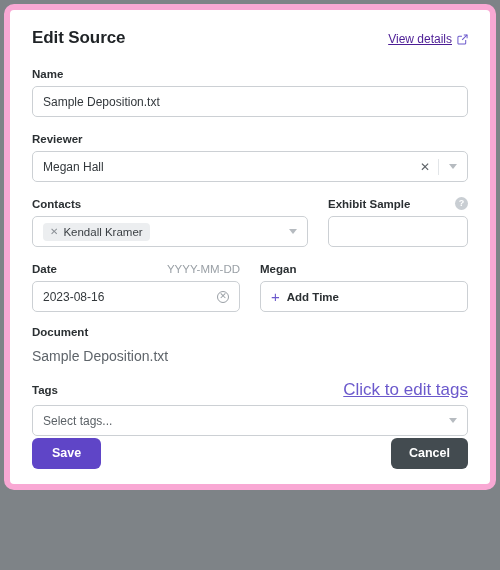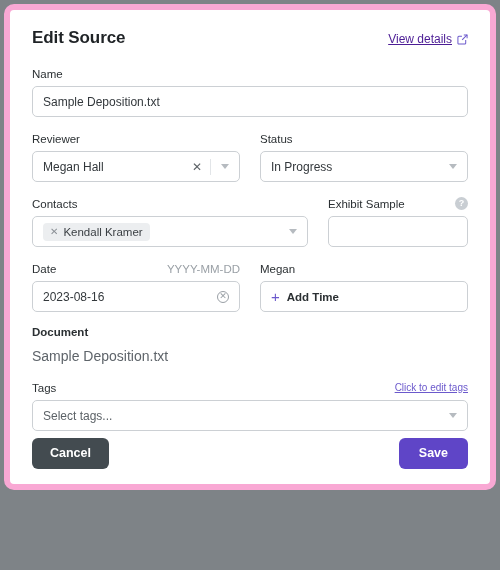--- a/index.html
+++ b/index.html
@@ -67,7 +67,7 @@
   }
   .label {
     font-size: 11.5px;
-    font-weight: normal;
+    font-weight: bold;
     color: #2b3033;
   }
   .label-hint {

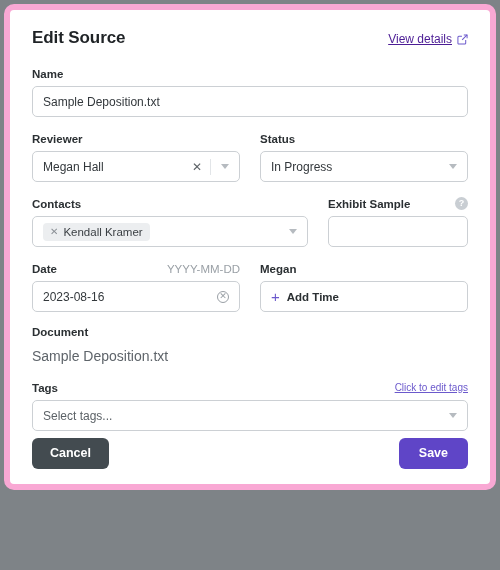--- a/index.html
+++ b/index.html
@@ -318,15 +318,6 @@
           <span class="caret"></span>
         </div>
       </div>
-      <div class="col">
-        <div class="label-row">
-          <span class="label">Status</span>
-        </div>
-        <div class="control">
-          <span class="txt">In Progress</span>
-          <span class="caret"></span>
-        </div>
-      </div>
     </div>
 
     <div class="row2">

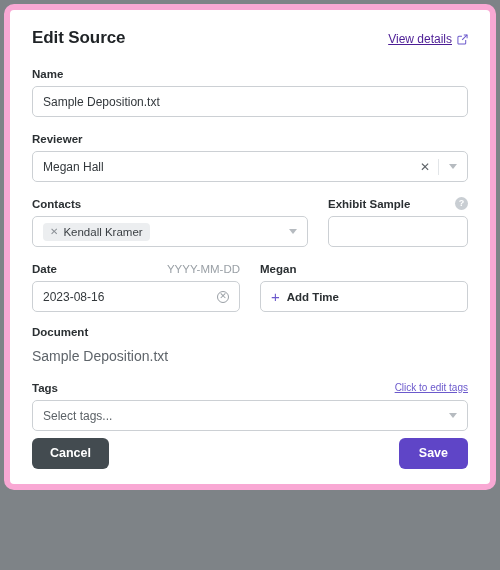--- a/index.html
+++ b/index.html
@@ -75,7 +75,7 @@
     color: #9aa0a6;
   }
   .link-small {
-    font-size: 10px;
+    font-size: 17px;
     color: #6b59cc;
     text-decoration: underline;
     cursor: pointer;

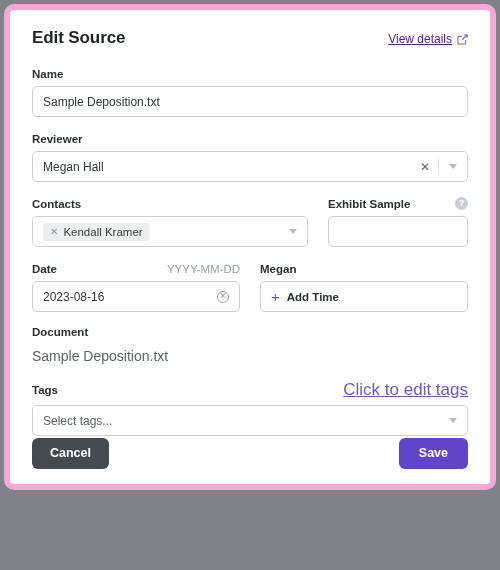--- a/index.html
+++ b/index.html
@@ -389,8 +389,8 @@
   </div>
 
   <div class="footer">
+    <button class="btn btn-save">Save</button>
     <button class="btn btn-cancel">Cancel</button>
-    <button class="btn btn-save">Save</button>
   </div>
 </div>
 

